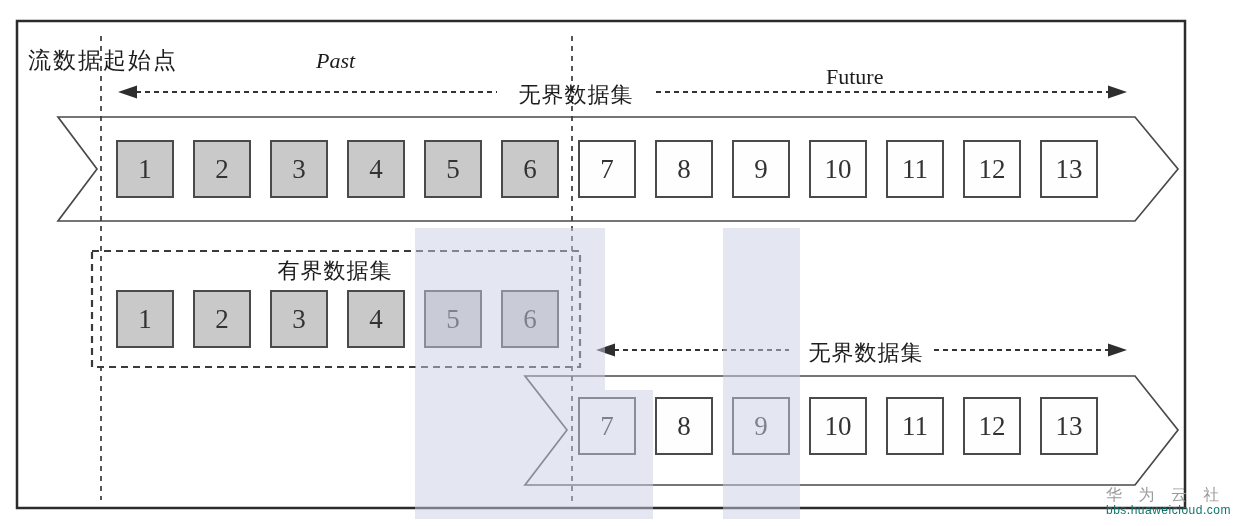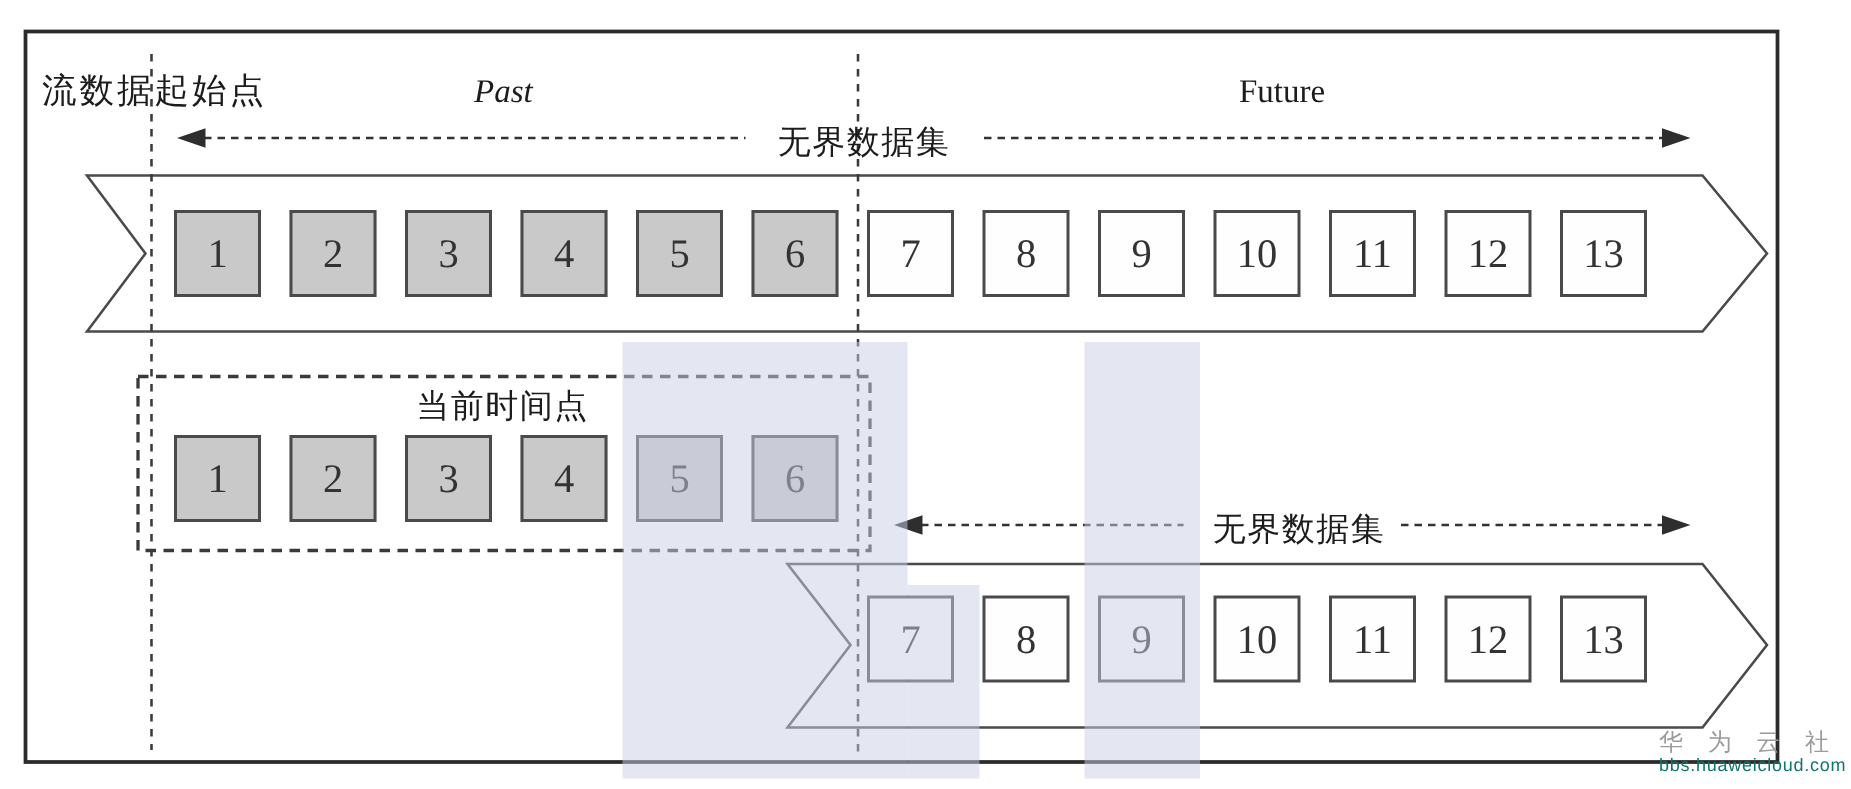--- a/index.html
+++ b/index.html
@@ -55,7 +55,7 @@
 
   <div class="label lbl-cn" style="left:28px;top:45px;">流数据起始点</div>
   <div class="label lbl-en" style="left:316px;top:48px;font-style:italic;">Past</div>
-  <div class="label lbl-en" style="left:826px;top:48px;text-align:right;">Future</div>
+  <div class="label lbl-en" style="left:826px;top:64px;text-align:right;">Future</div>
   <div class="label lbl-inline" style="left:500px;top:80px;width:152px;">无界数据集</div>
   <div class="label lbl-inline" style="left:255px;top:256px;width:160px;">当前时间点</div>
   <div class="label lbl-inline" style="left:790px;top:338px;width:152px;">无界数据集</div>

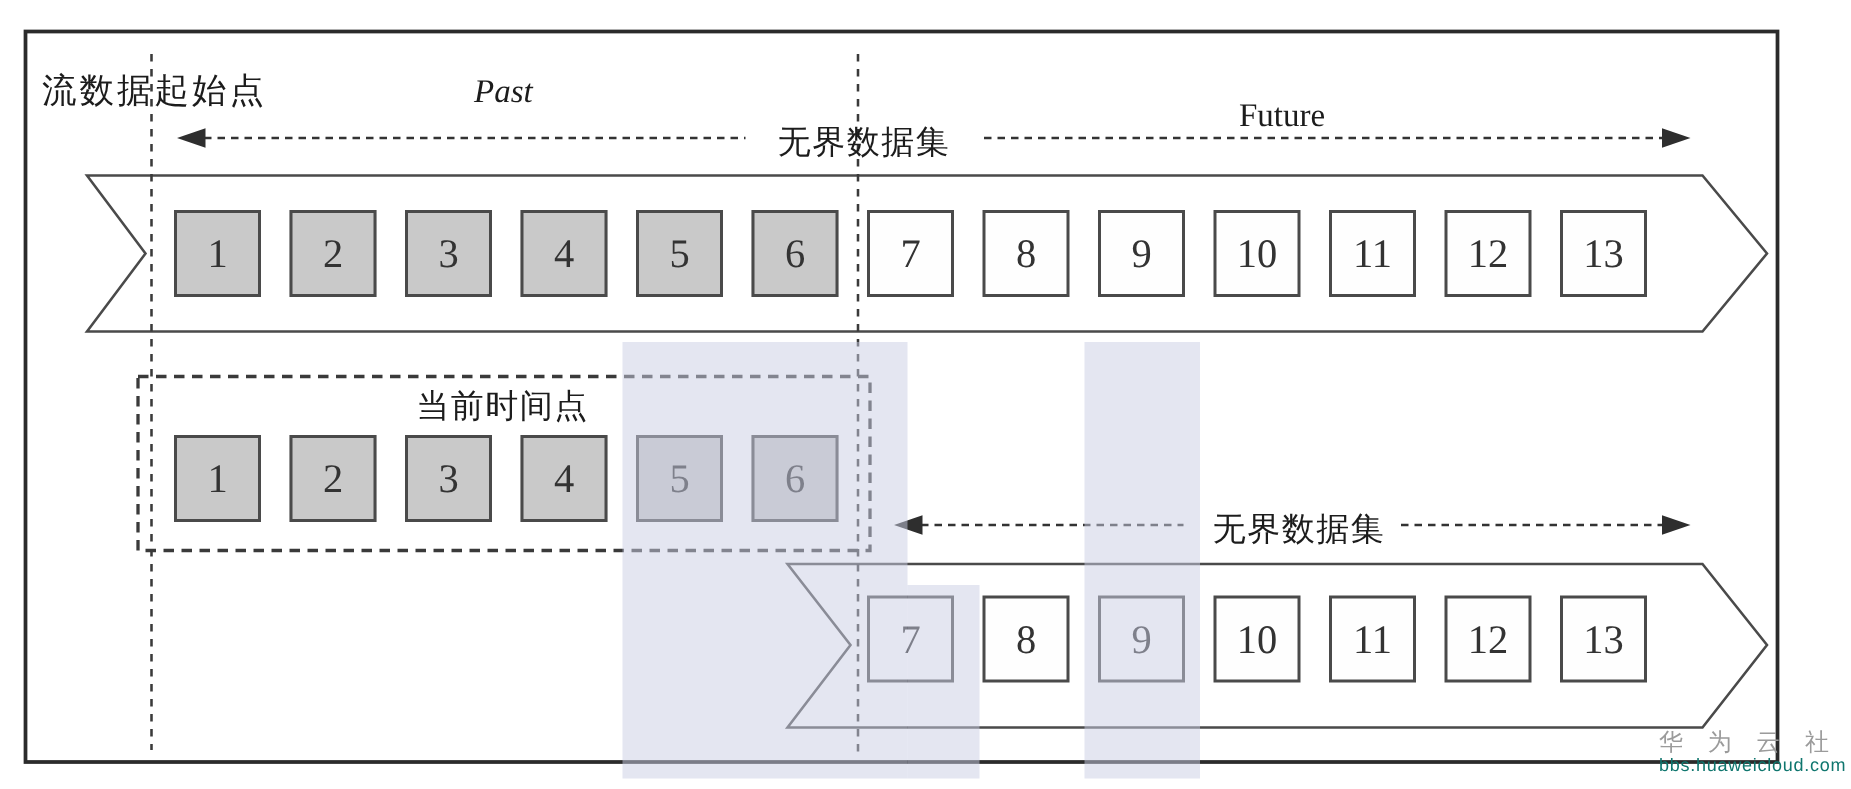--- a/index.html
+++ b/index.html
@@ -57,7 +57,7 @@
   <div class="label lbl-en" style="left:316px;top:48px;font-style:italic;">Past</div>
   <div class="label lbl-en" style="left:826px;top:64px;text-align:right;">Future</div>
   <div class="label lbl-inline" style="left:500px;top:80px;width:152px;">无界数据集</div>
-  <div class="label lbl-inline" style="left:255px;top:256px;width:160px;">当前时间点</div>
+  <div class="label lbl-inline" style="left:255px;top:256px;width:160px;">有界数据集</div>
   <div class="label lbl-inline" style="left:790px;top:338px;width:152px;">无界数据集</div>
 
   <div class="boxes" id="top-boxes">

